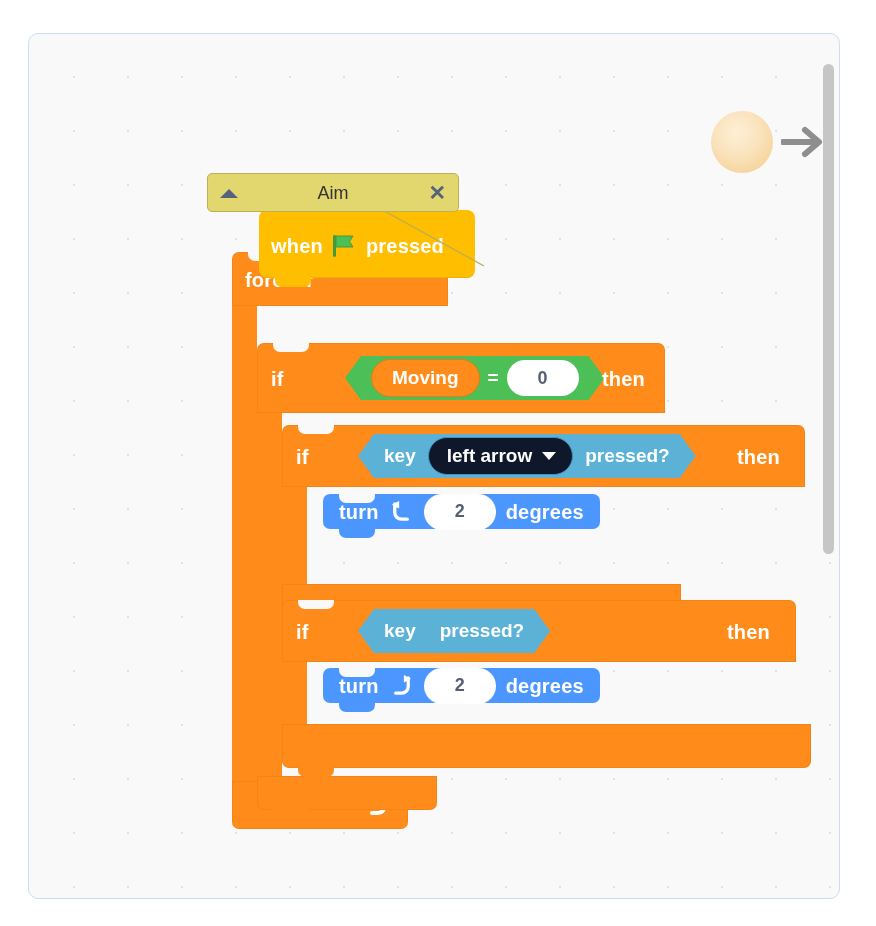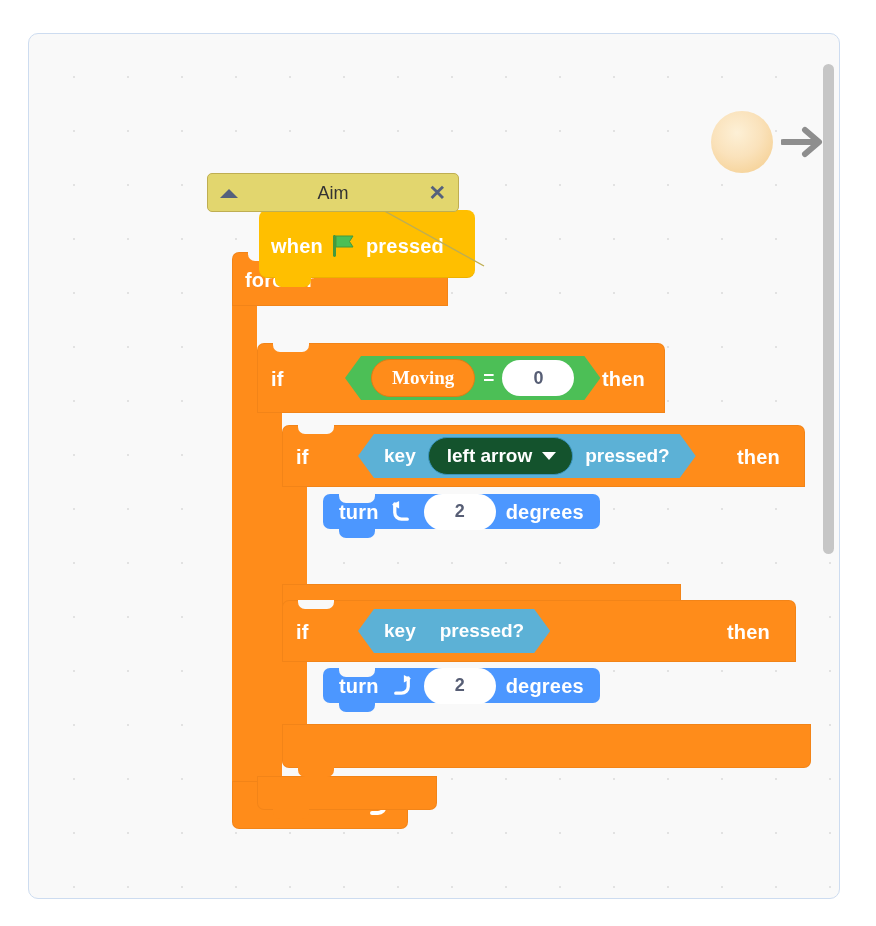--- a/index.html
+++ b/index.html
@@ -127,7 +127,7 @@
     height: 36px;
     display: flex; align-items: center; justify-content: center;
     padding: 0 20px;
-    color: #fff; font-size: 19px; font-weight: bold; font-family: Liberation Serif, serif;
+    color: #fff; font-size: 19px; font-weight: bold;
   }
   .num-oval {
     background: #ffffff;

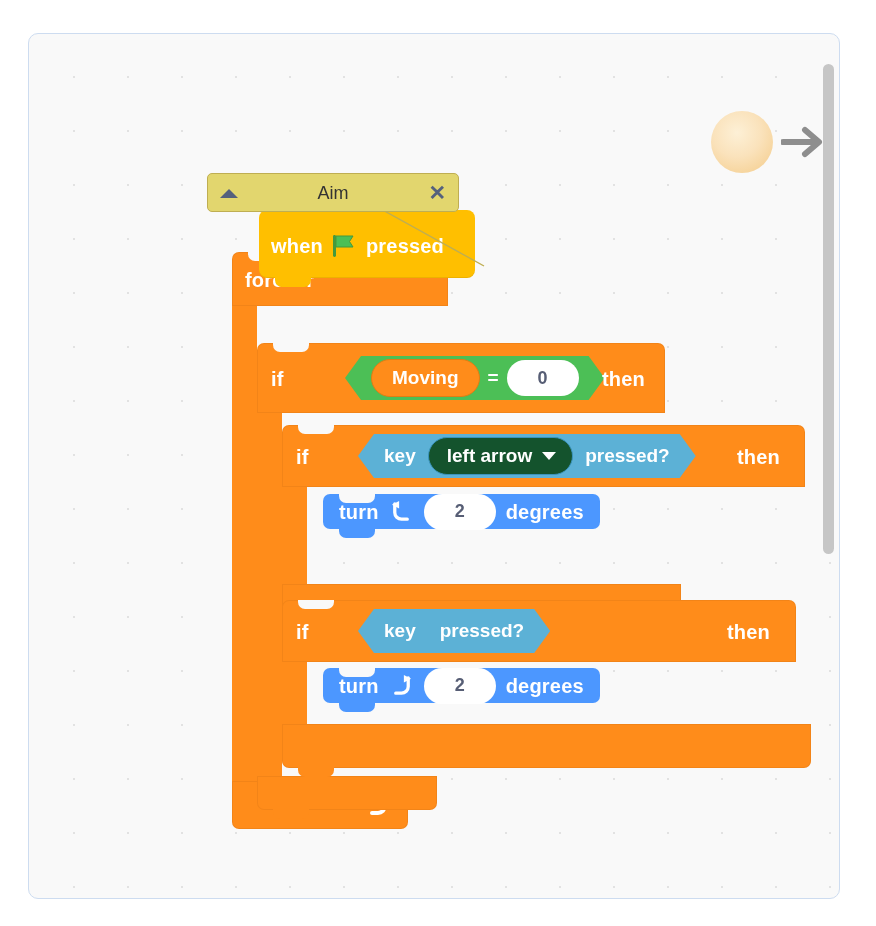--- a/index.html
+++ b/index.html
@@ -138,7 +138,7 @@
     color: #575e75; font-size: 18px; font-weight: bold;
   }
   .drop-oval {
-    background: #14532d;
+    background: #0f172a;
     border: 1px solid #3a93ba;
     border-radius: 22px;
     height: 36px;

